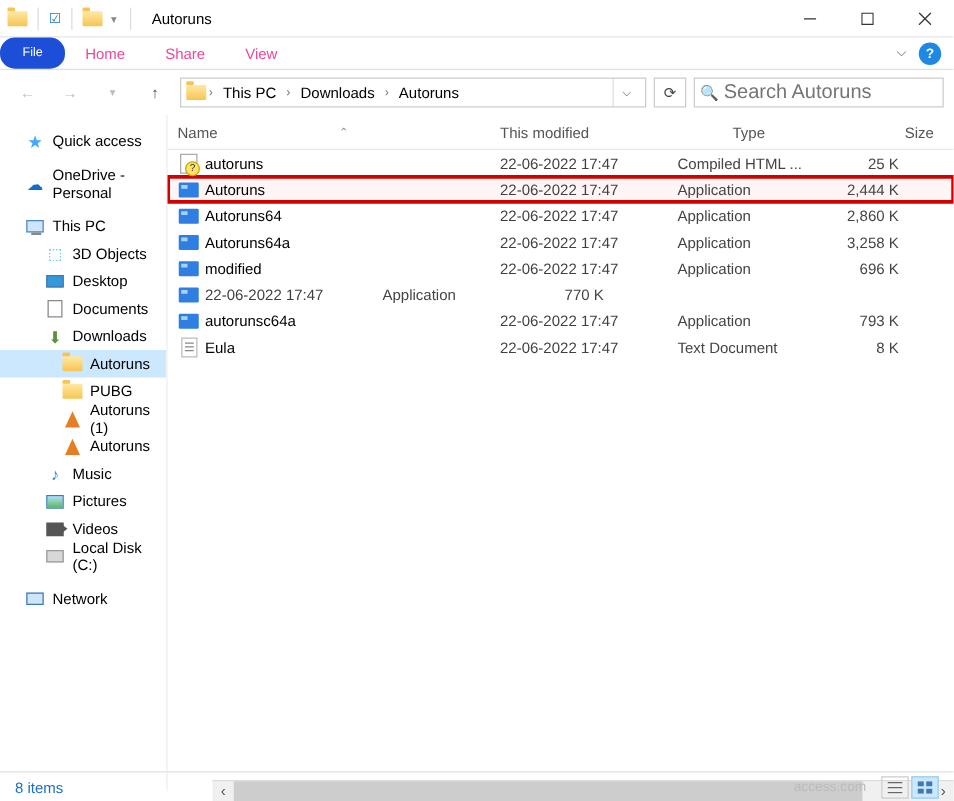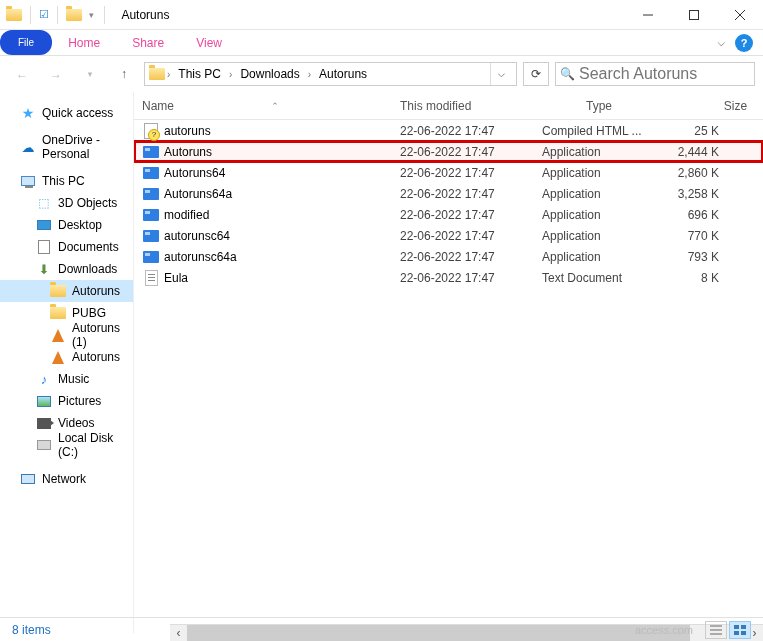--- a/index.html
+++ b/index.html
@@ -317,7 +317,6 @@
           <span class="ficon">
             <span class="i-exe"></span>
           </span>
-          <span class="fname">autorunsc64</span>
           <span class="fdate">22-06-2022 17:47</span>
           <span class="ftype">Application</span>
           <span class="fsize">770 K</span>

